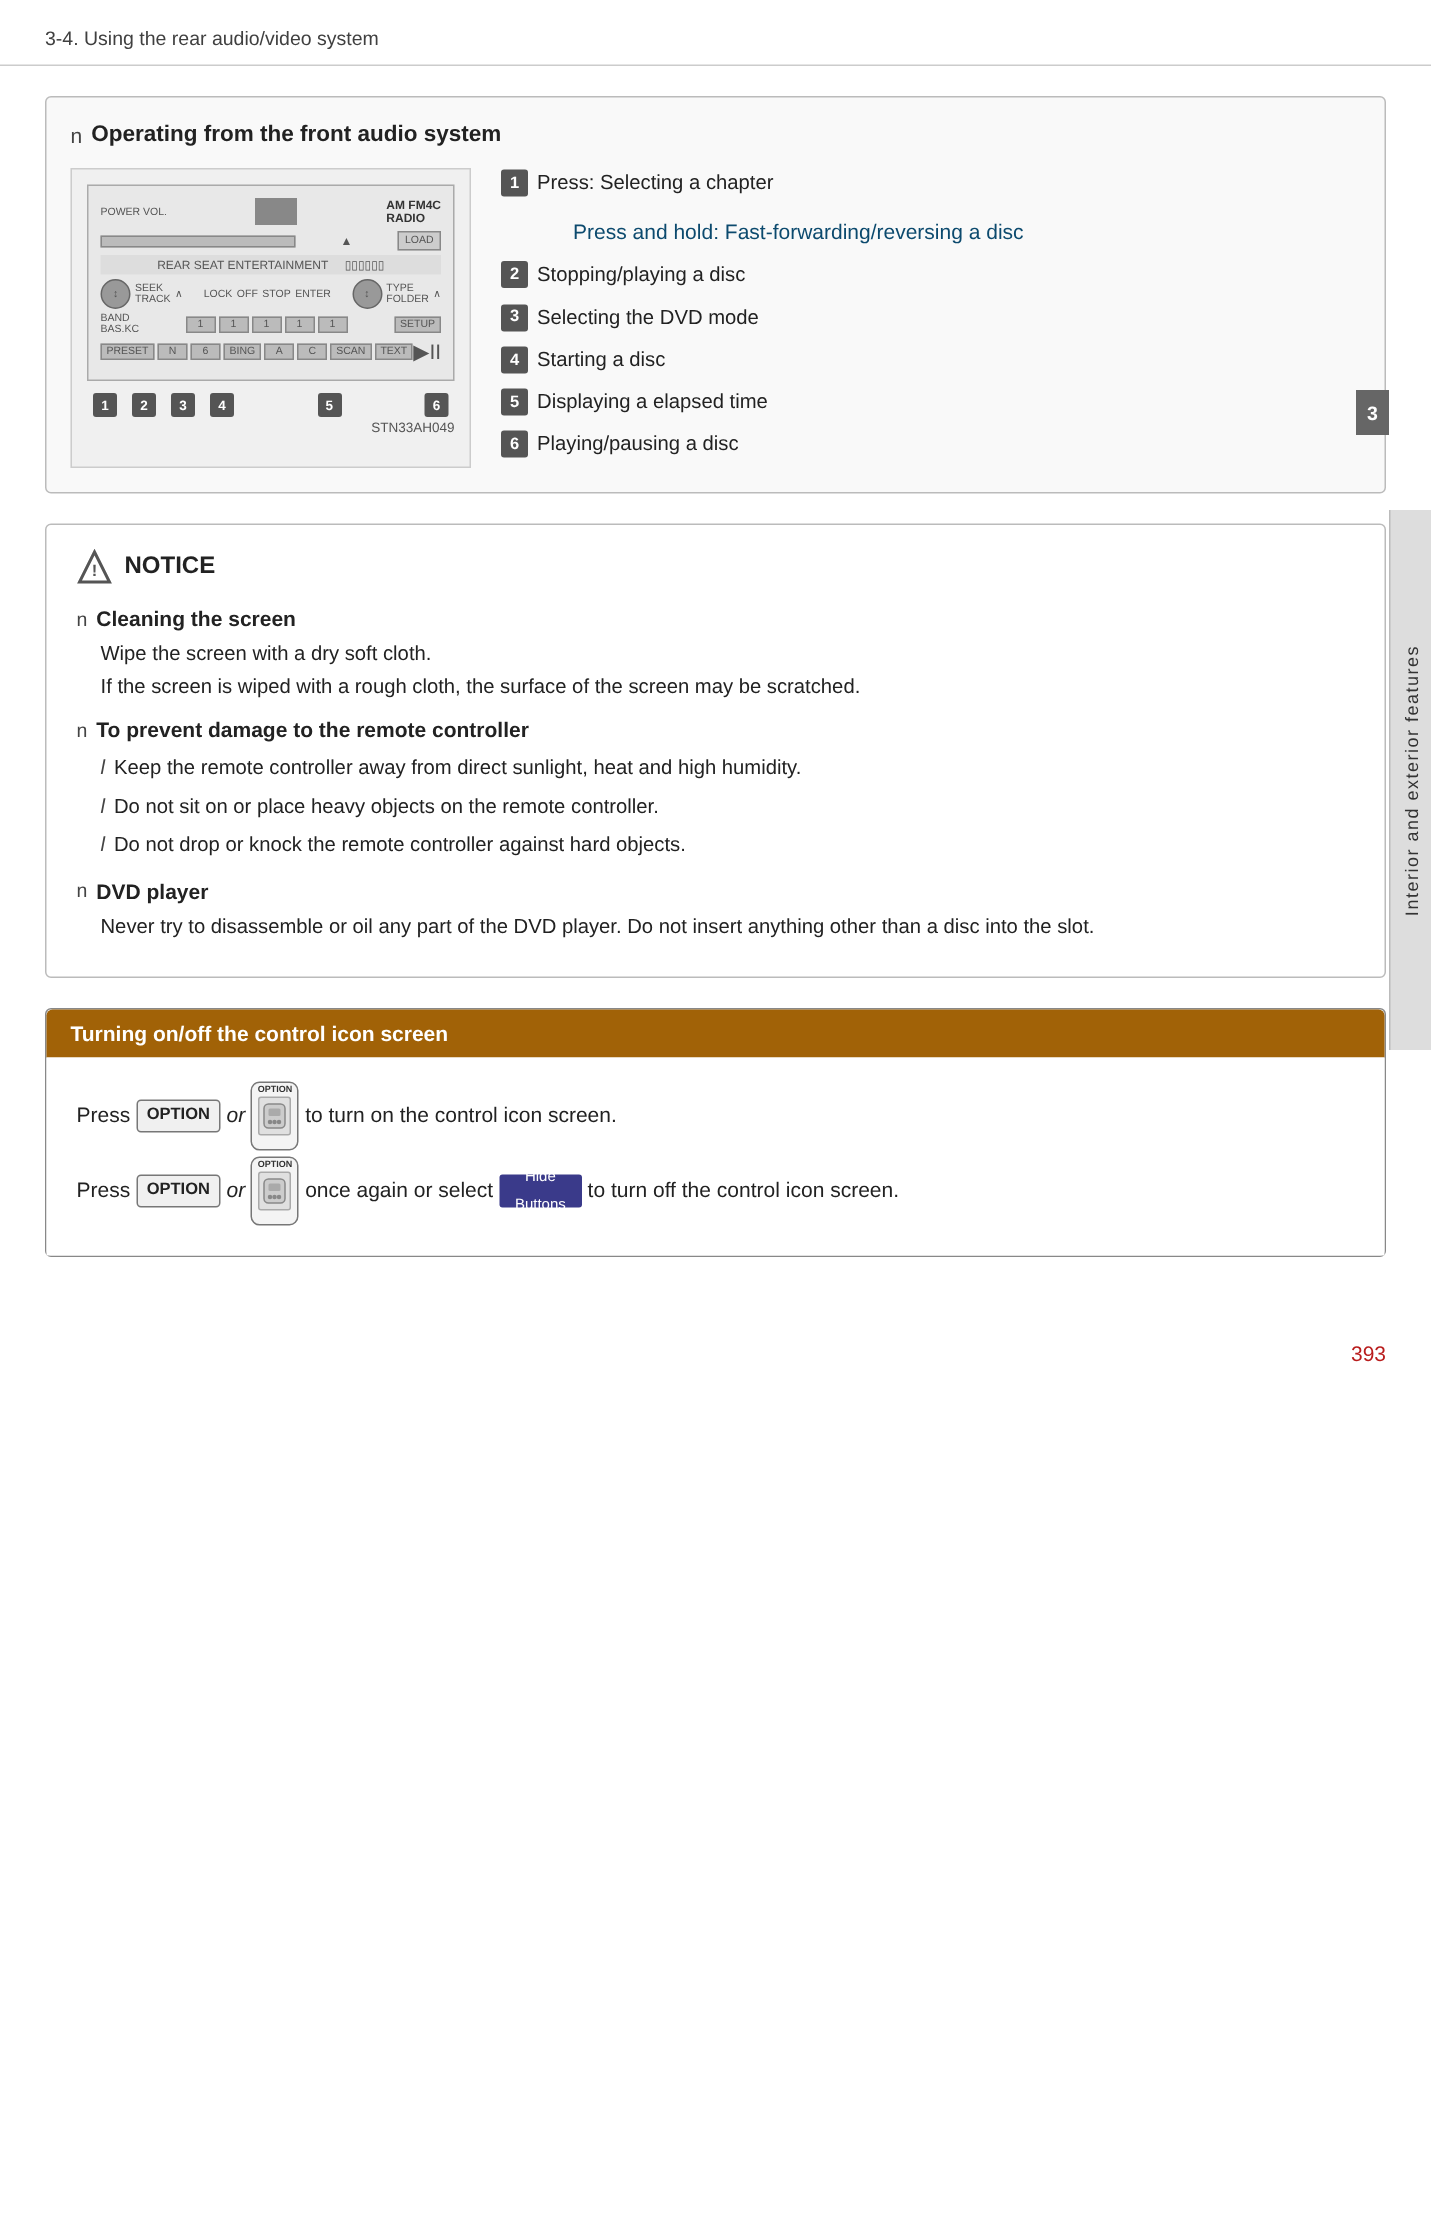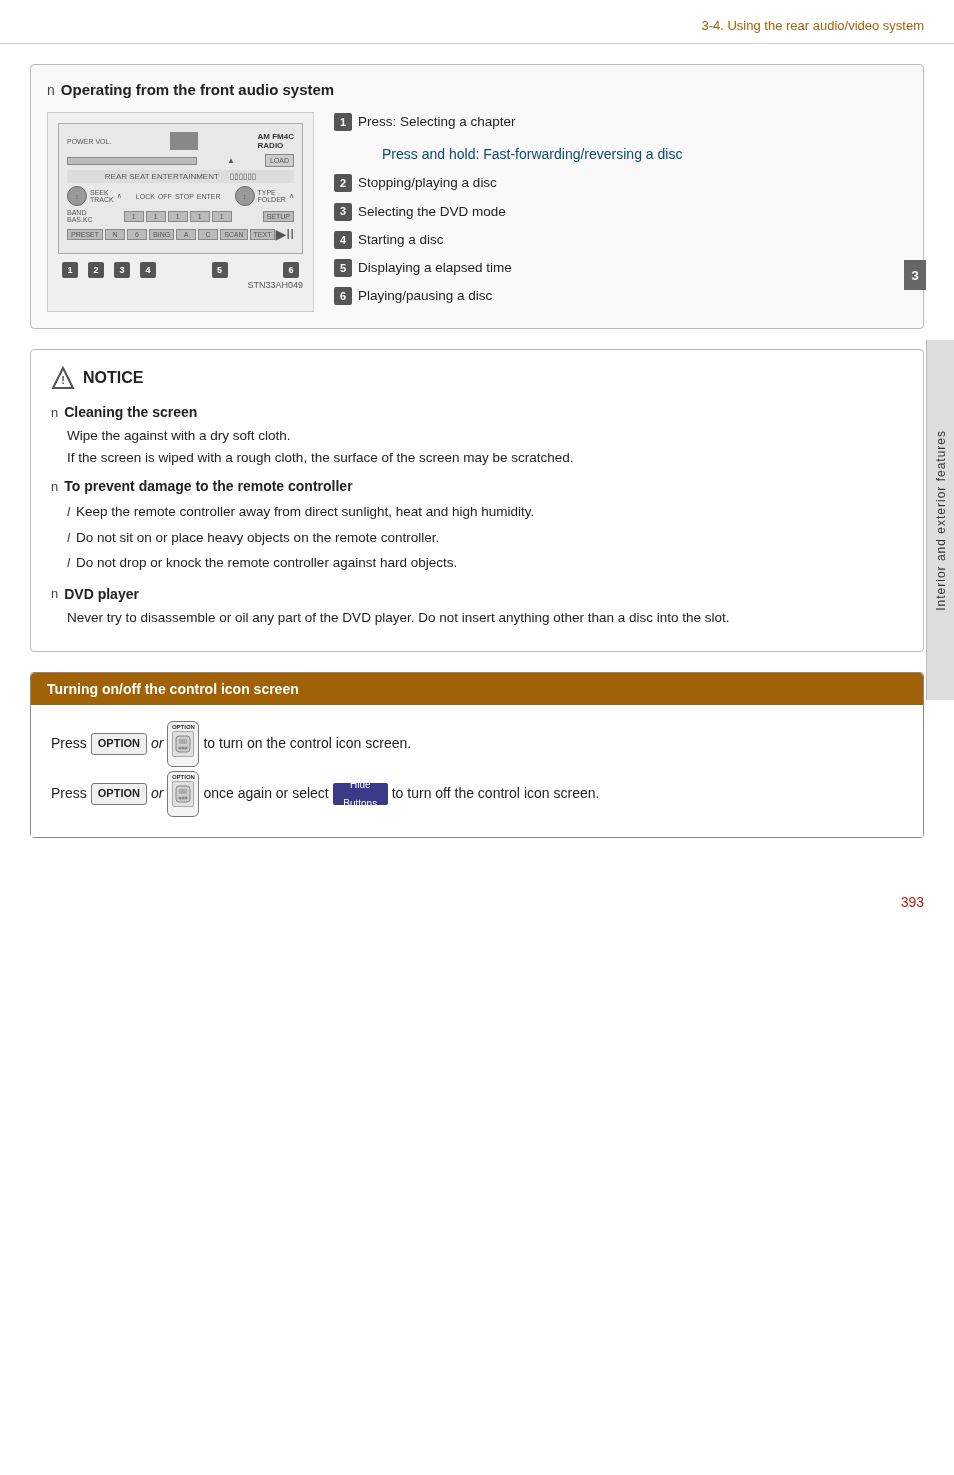--- a/index.html
+++ b/index.html
@@ -14,10 +14,9 @@
     }
 
     .page-header {
-      text-align: right;
       padding: 18px 30px 10px 30px;
       font-size: 13px;
-      color: #a16207;
+      color: #404040;
       border-bottom: 1px solid #ccc;
     }
 

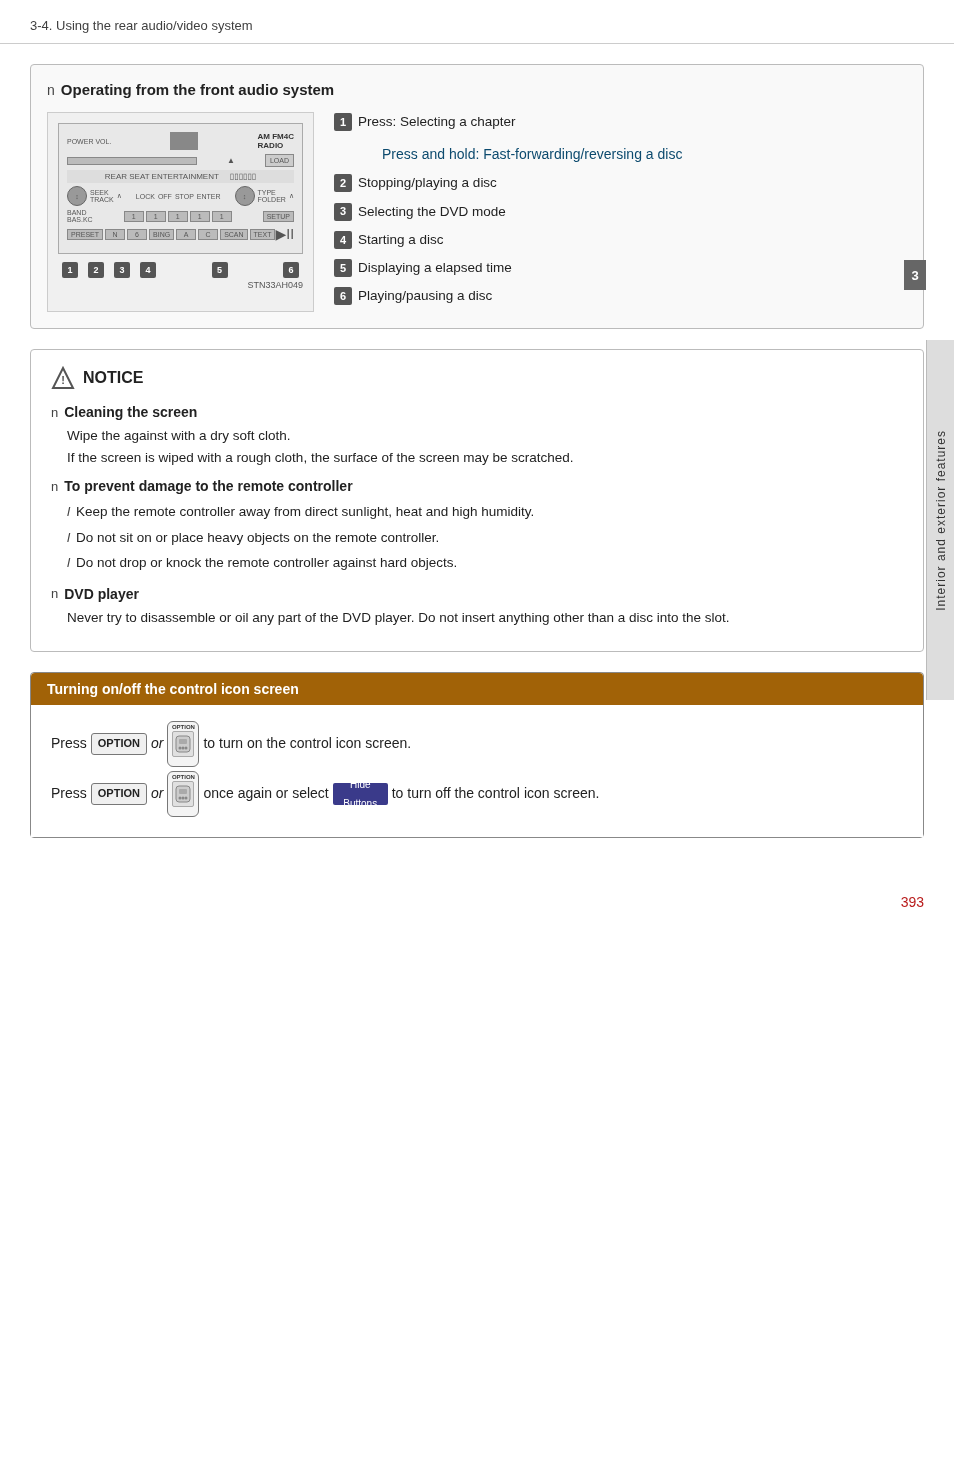--- a/index.html
+++ b/index.html
@@ -569,7 +569,7 @@
       <span>Cleaning the screen</span>
     </div>
     <div class="notice-body-text">
-      <span>Wipe the against with a dry soft cloth.</span><br>
+      <span>Wipe the screen with a dry soft cloth.</span><br>
       <span>If the screen is wiped with a rough cloth, the surface of the screen may be scratched.</span>
     </div>
 

